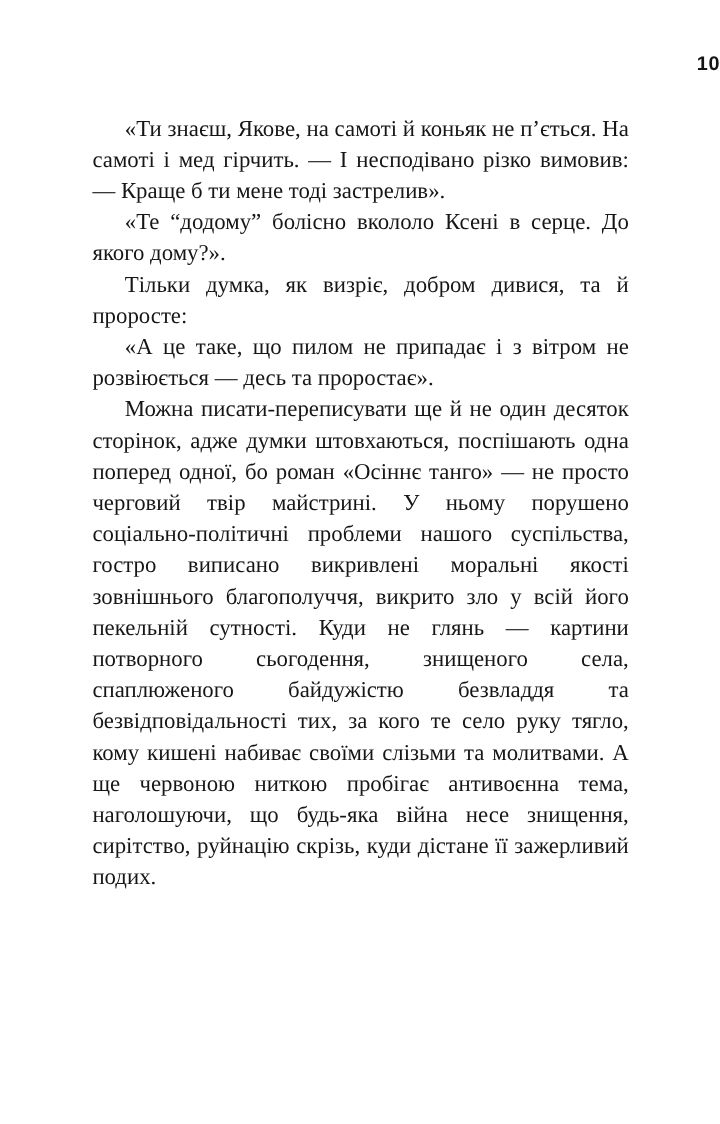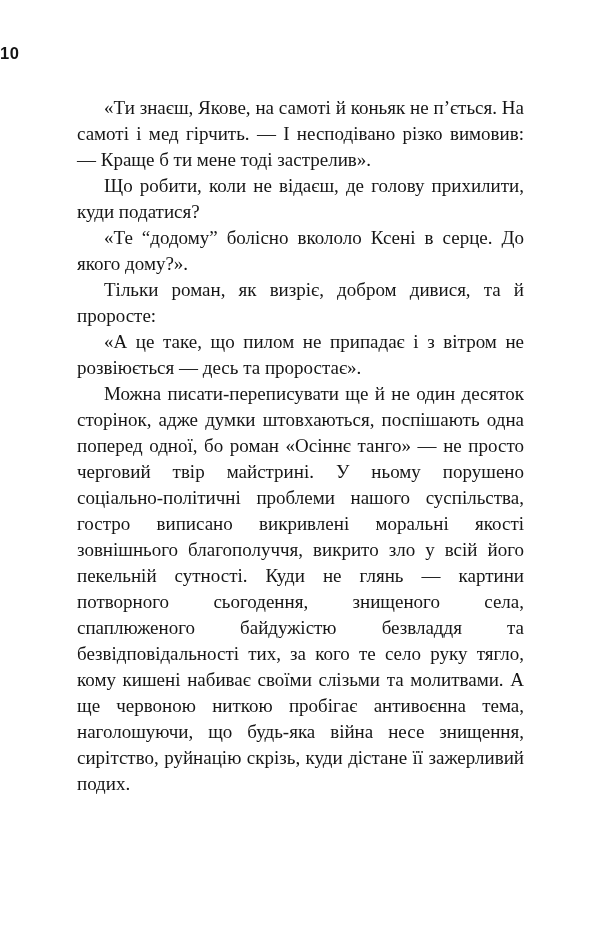--- a/index.html
+++ b/index.html
@@ -25,7 +25,7 @@
     top: 44px;
     left: 0;
     width: 100%;
-    text-align: left;
+    text-align: right;
     font-family: "Liberation Sans", sans-serif;
     font-weight: 700;
     font-size: 16.5px;

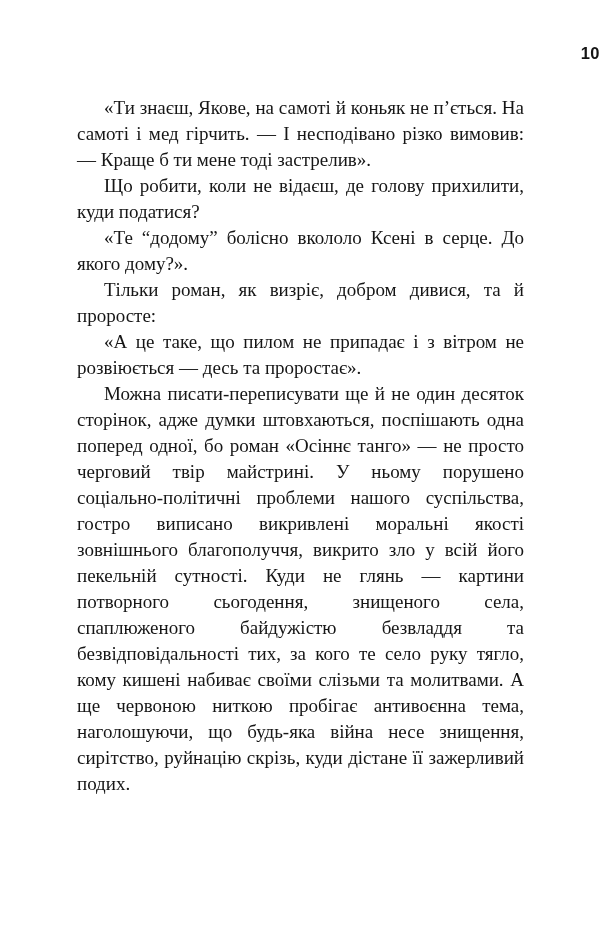--- a/index.html
+++ b/index.html
@@ -58,7 +58,6 @@
   <div class="folio">10</div>
   <div class="text-block" id="text-block">
       <p class="italic" lang="uk">«Ти знаєш, Якове, на самоті й коньяк не п’ється. На самоті і мед гірчить. — І несподівано різко вимовив: — Краще б ти мене тоді застрелив».</p>
-      <p lang="uk">Що робити, коли не відаєш, де голову прихилити, куди податися?</p>
       <p class="italic" lang="uk">«Те “додому” болісно вкололо Ксені в серце. До якого дому?».</p>
       <p lang="uk">Тільки роман, як визріє, добром дивися, та й проросте:</p>
       <p class="italic" lang="uk">«А це таке, що пилом не припадає і з вітром не розвіюється — десь та проростає».</p>

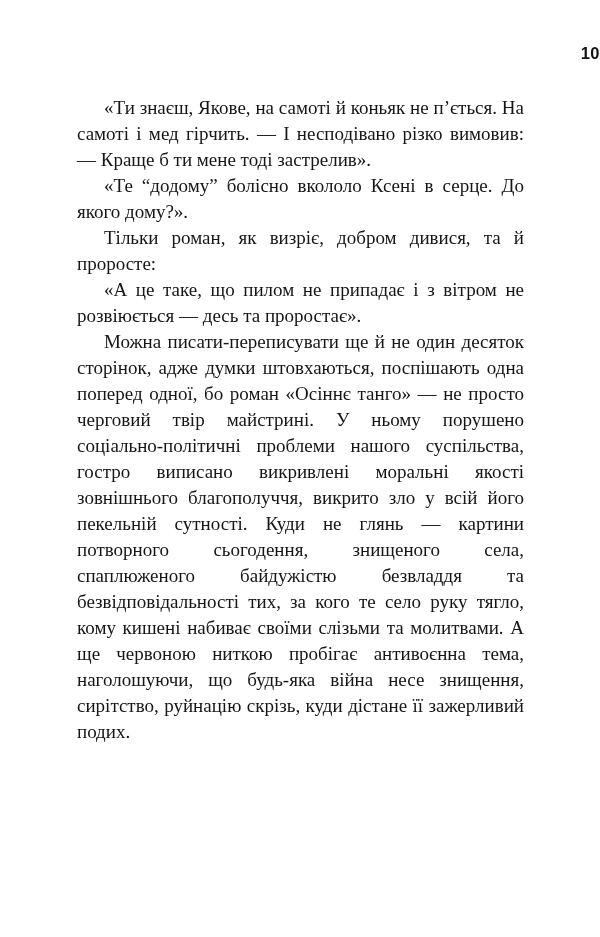--- a/index.html
+++ b/index.html
@@ -59,7 +59,7 @@
   <div class="text-block" id="text-block">
       <p class="italic" lang="uk">«Ти знаєш, Якове, на самоті й коньяк не п’ється. На самоті і мед гірчить. — І несподівано різко вимовив: — Краще б ти мене тоді застрелив».</p>
       <p class="italic" lang="uk">«Те “додому” болісно вкололо Ксені в серце. До якого дому?».</p>
-      <p lang="uk">Тільки роман, як визріє, добром дивися, та й проросте:</p>
+      <p lang="uk">Тільки думка, як визріє, добром дивися, та й проросте:</p>
       <p class="italic" lang="uk">«А це таке, що пилом не припадає і з вітром не розвіюється — десь та проростає».</p>
       <p lang="uk">Можна писати-переписувати ще й не один десяток сторінок, адже думки штовхаються, поспішають одна поперед одної, бо роман «Осіннє танго» — не просто черговий твір майстрині. У ньому порушено соціально-політичні проблеми нашого суспільства, гостро виписано викривлені моральні якості зовнішнього благополуччя, викрито зло у всій його пекельній сутності. Куди не глянь — картини потворного сьогодення, знищеного села, спаплюженого байдужістю безвладдя та безвідповідальності тих, за кого те село руку тягло, кому кишені набиває своїми слізьми та молитвами. А ще червоною ниткою пробігає антивоєнна тема, наголошуючи, що будь-яка війна несе знищення, сирітство, руйнацію скрізь, куди дістане її зажерливий подих.</p>
     </div>

